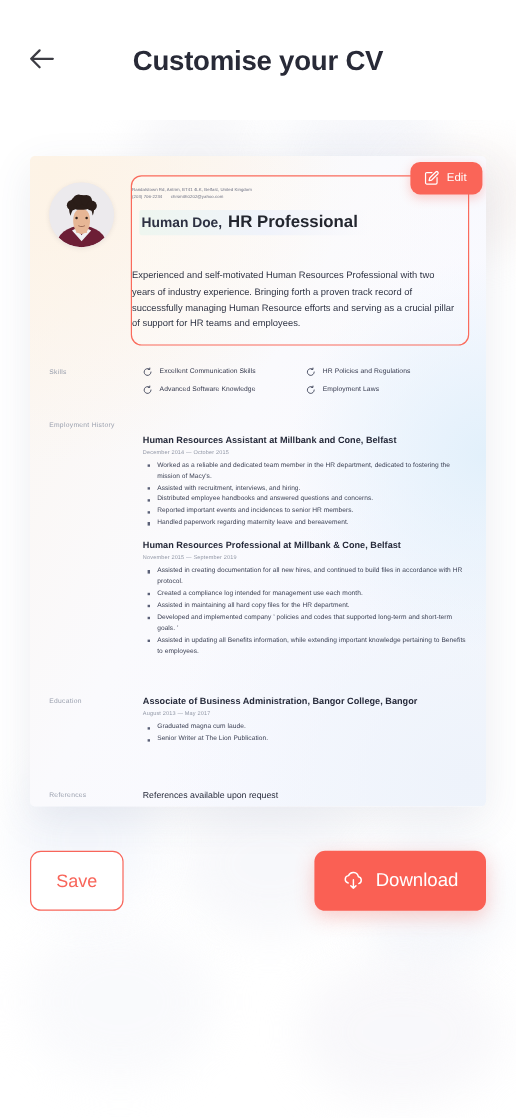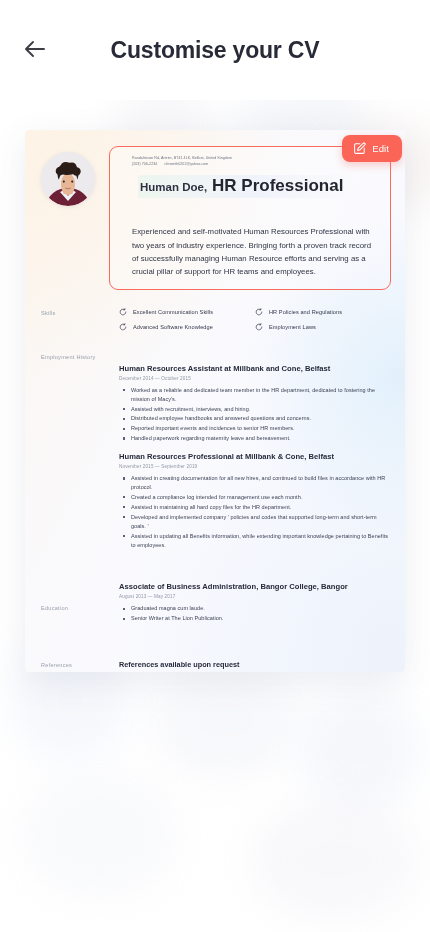--- a/index.html
+++ b/index.html
@@ -65,7 +65,7 @@
   .summary-box {
     flex:1; margin-left:14px; position:relative;
     border:1px solid #fa6b5c; border-radius:9px;
-    padding:9px 11px 10px 22px;
+    padding:9px 11px 10px 0;
     background:linear-gradient(120deg, rgba(255,252,247,.45), rgba(250,250,255,.30));
   }
   .contact-line {

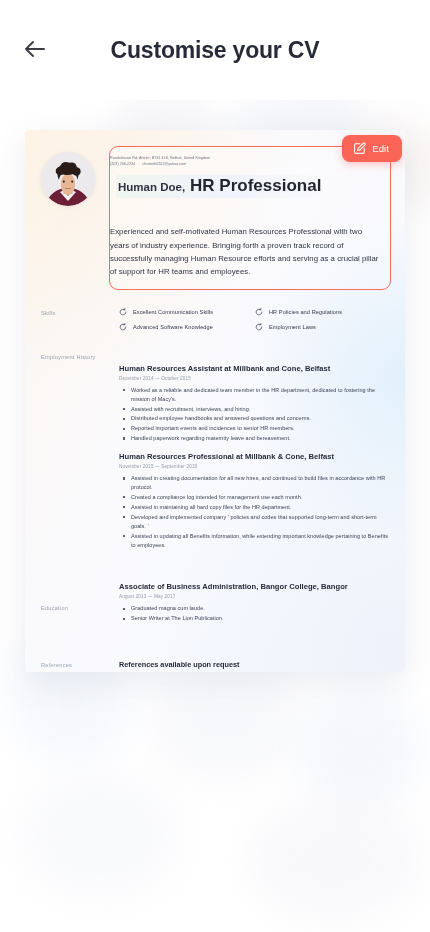--- a/index.html
+++ b/index.html
@@ -81,7 +81,7 @@
     padding:1px 10px 2px 2px; border-radius:2px;
   }
   .name { font-size:11.5px; font-weight:700; color:#2d3142; }
-  .role { font-size:17px; font-weight:700; color:#23262f; margin-left:5px; }
+  .role { font-size:14px; font-weight:700; color:#23262f; margin-left:5px; }
 
   .summary-text {
     font-size:7.8px; line-height:1.72; color:#2f3444; letter-spacing:.01px;margin-top:22px;

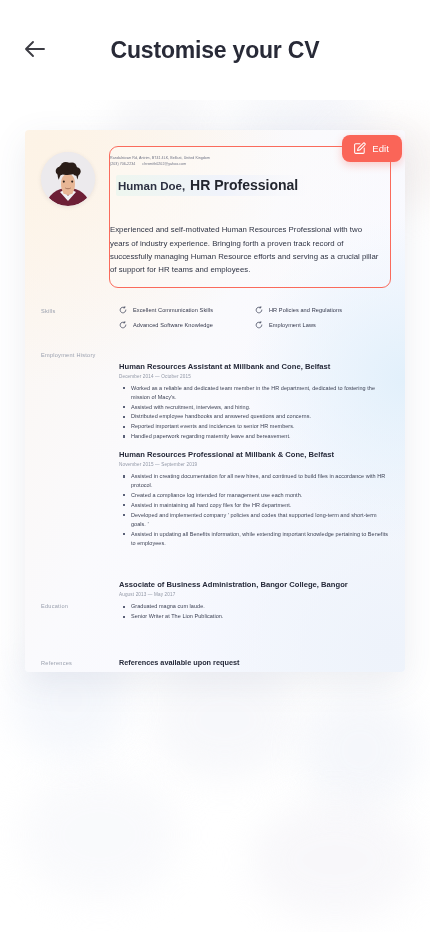--- a/index.html
+++ b/index.html
@@ -132,7 +132,7 @@
   }
   .ref-text { font-size:7.3px; font-weight:700; color:#262a3a; }
 
-  .sec-edu { margin-top:24px;align-items:center; }
+  .sec-edu { margin-top:24px; }
   .sec-ref { margin-top:28px; }
 
   

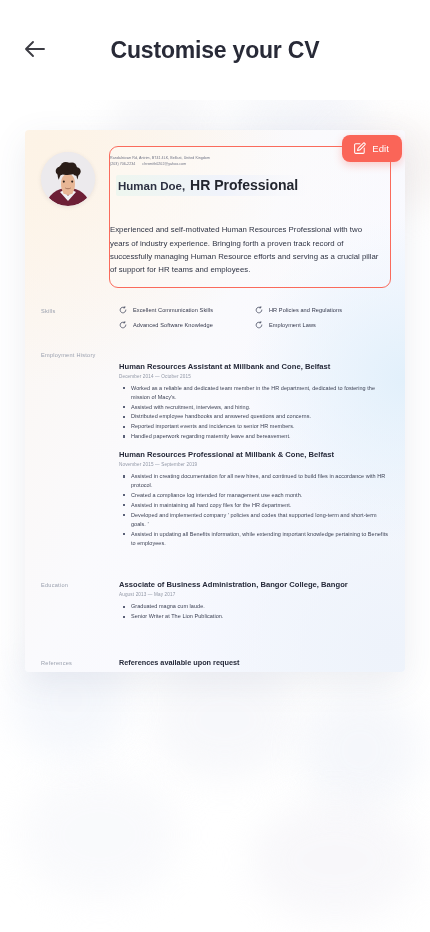--- a/index.html
+++ b/index.html
@@ -130,7 +130,7 @@
     content:""; position:absolute; left:-8px; top:3.2px;
     width:2.2px; height:2.2px; background:#5a6077;
   }
-  .ref-text { font-size:7.3px; font-weight:700; color:#262a3a; }
+  .ref-text { font-size:7.3px; font-weight:400; color:#262a3a; }
 
   .sec-edu { margin-top:24px; }
   .sec-ref { margin-top:28px; }

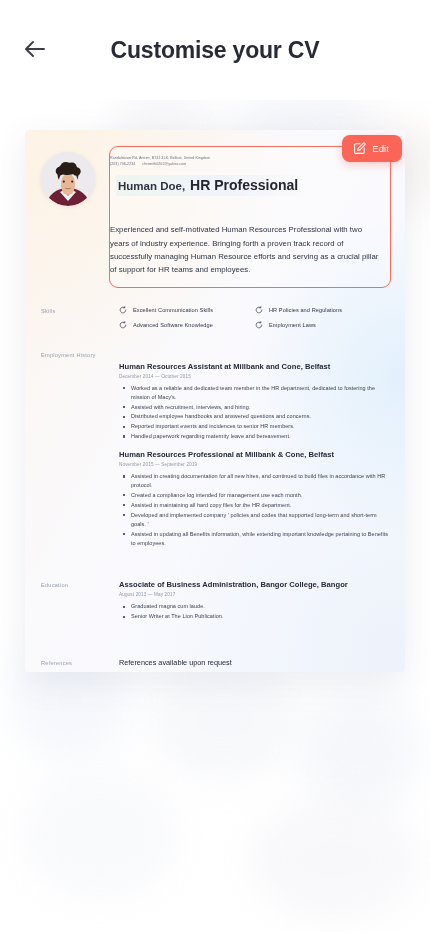--- a/index.html
+++ b/index.html
@@ -330,6 +330,18 @@
 
   </div>
 
+  <div class="actions">
+    <button class="save-btn">Save</button>
+    <button class="download-btn">
+      <span>
+        <svg width="19" height="19" viewBox="0 0 22 22" fill="none">
+          <path d="M6 12.5A3.6 3.6 0 0 1 6.3 5.4a5 5 0 0 1 9.5 1.1 3.4 3.4 0 0 1 .4 6.6" stroke="#fff" stroke-width="1.4" stroke-linecap="round" stroke-linejoin="round"></path>
+          <path d="M11 9.3v8.4M11 17.7l-2.5-2.6M11 17.7l2.5-2.6" stroke="#fff" stroke-width="1.4" stroke-linecap="round" stroke-linejoin="round"></path>
+        </svg>
+      </span>
+      <span>Download</span>
+    </button>
+  </div>
 
 </div>
 

